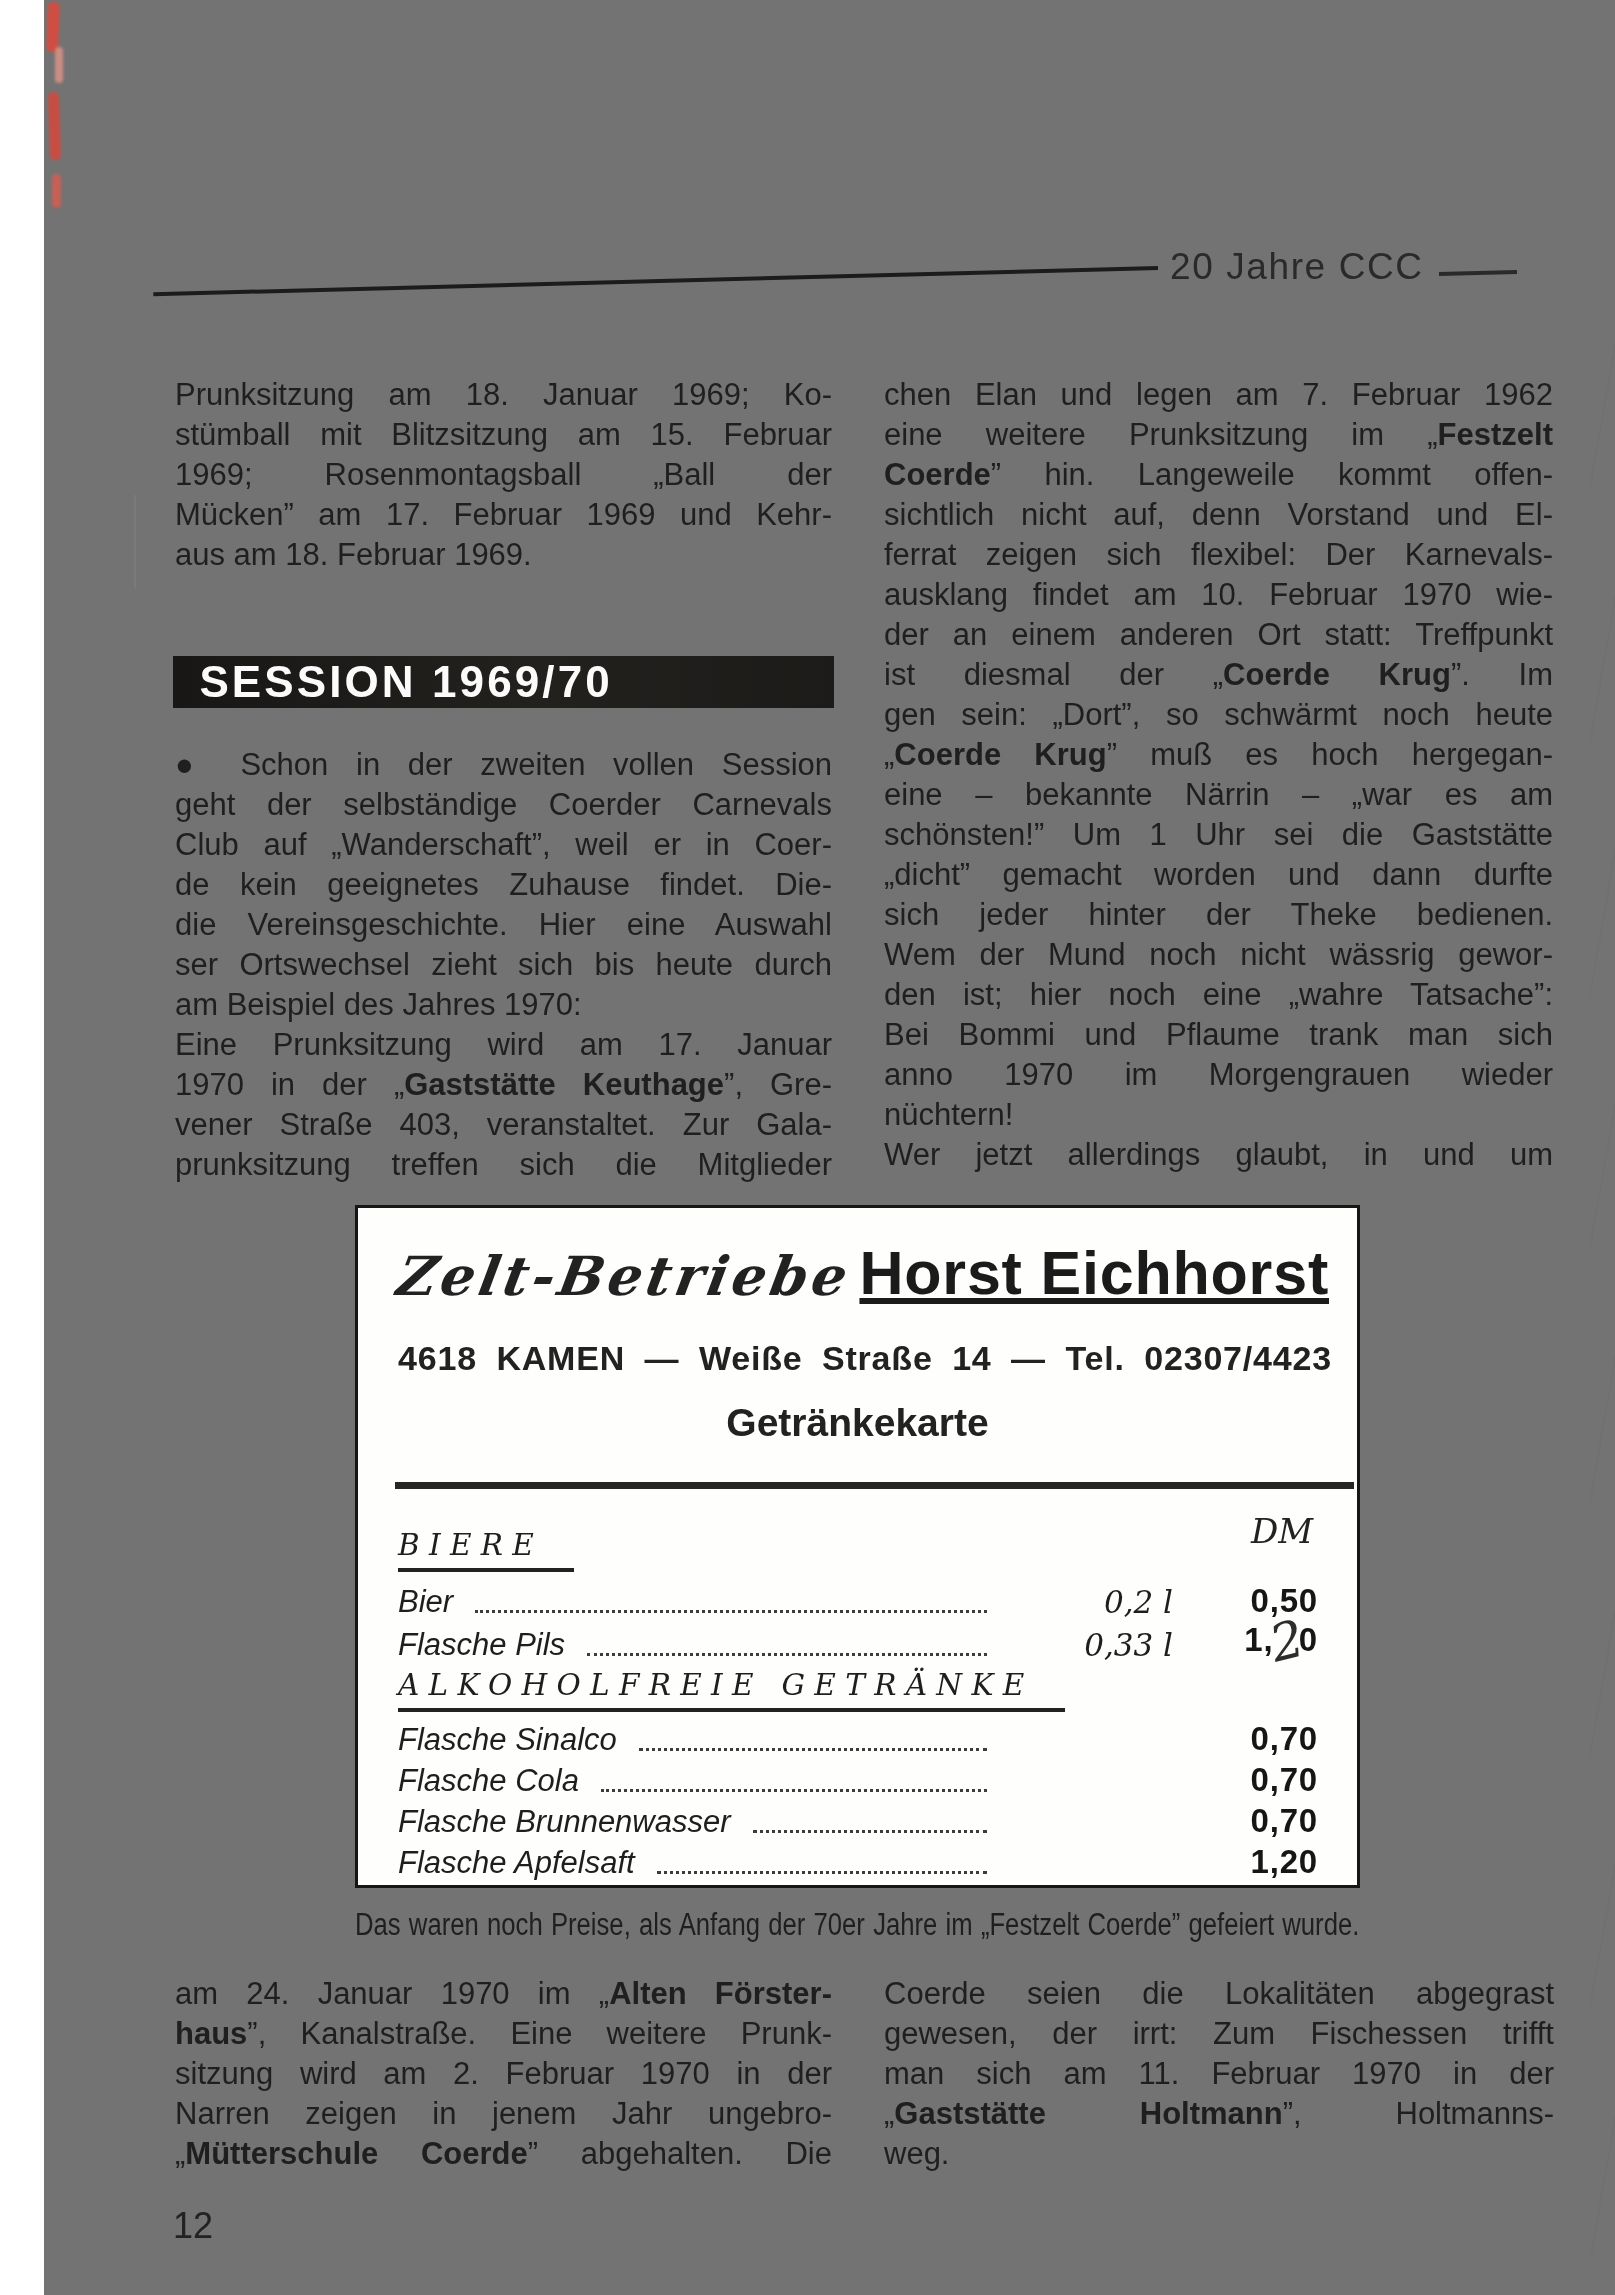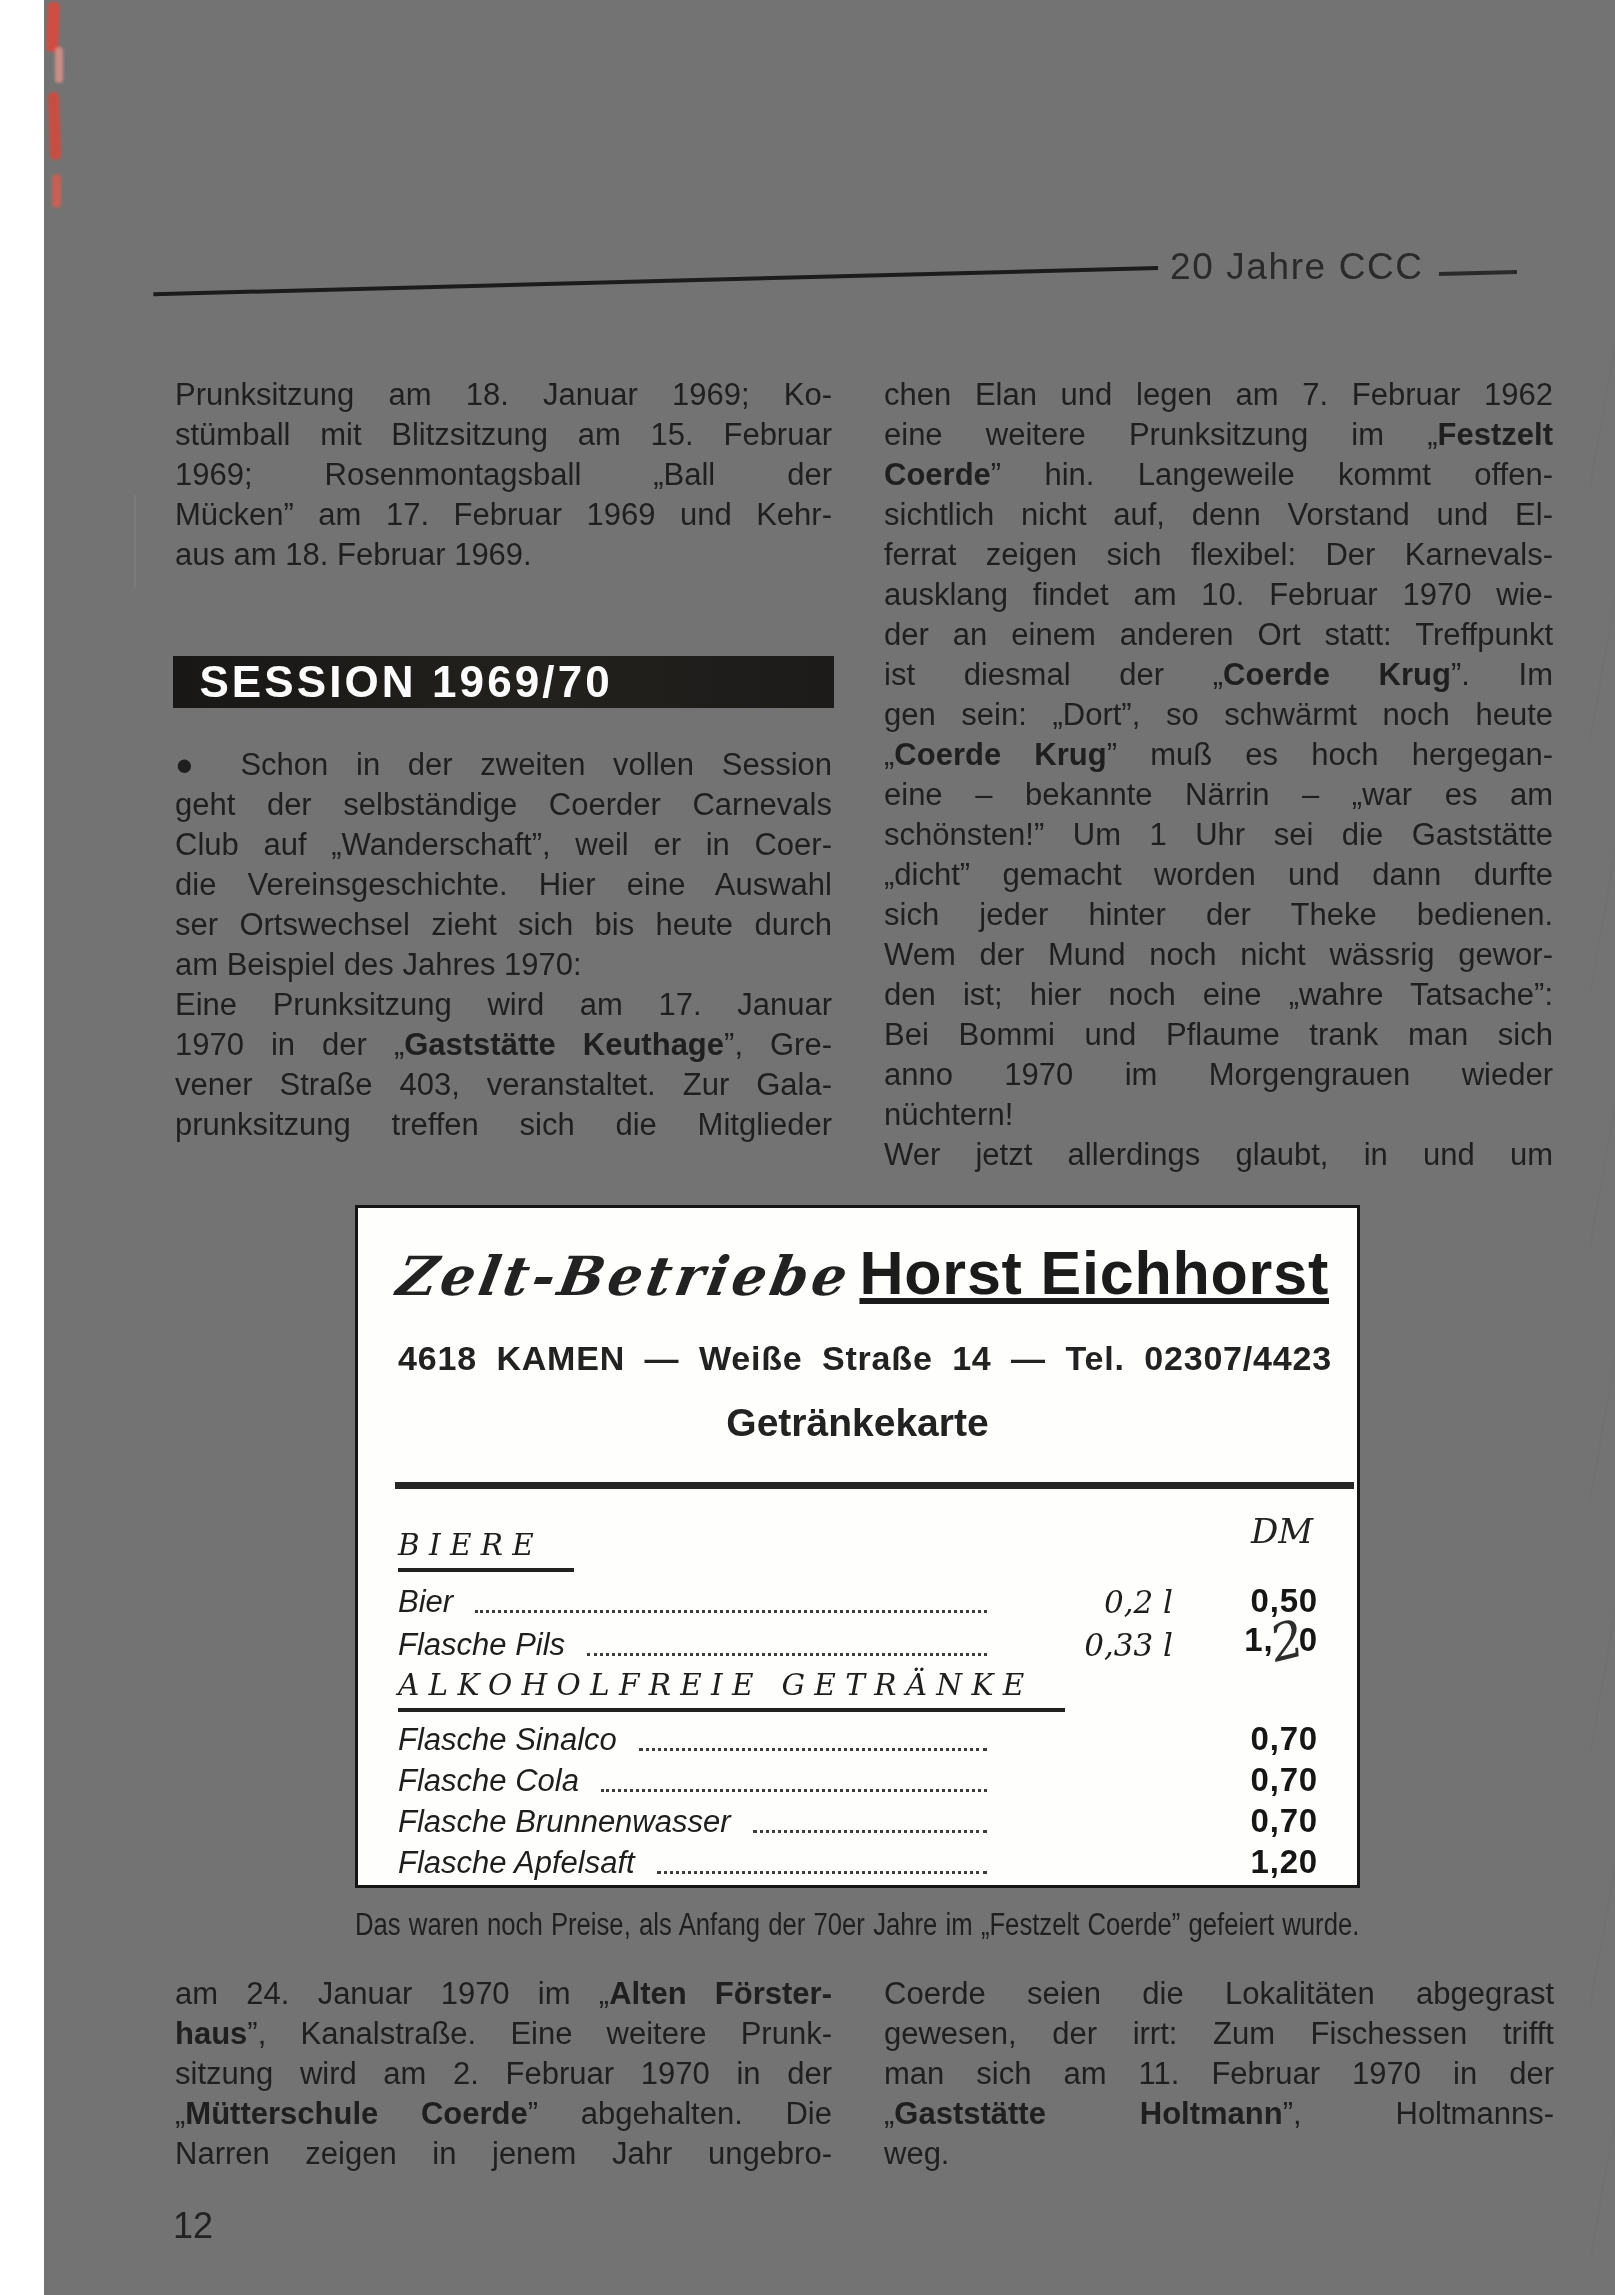--- a/index.html
+++ b/index.html
@@ -101,6 +101,7 @@
       <div class="tline just"><span>● Schon in der zweiten vollen Session</span></div>
       <div class="tline just"><span>geht der selbständige Coerder Carnevals</span></div>
       <div class="tline just"><span>Club auf „Wanderschaft”, weil er in Coer-</span></div>
+      <div class="tline just"><span>de kein geeignetes Zuhause findet. Die-</span></div>
       <div class="tline just"><span>die Vereinsgeschichte. Hier eine Auswahl</span></div>
       <div class="tline just"><span>ser Ortswechsel zieht sich bis heute durch</span></div>
       <div class="tline"><span>am Beispiel des Jahres 1970:</span></div>

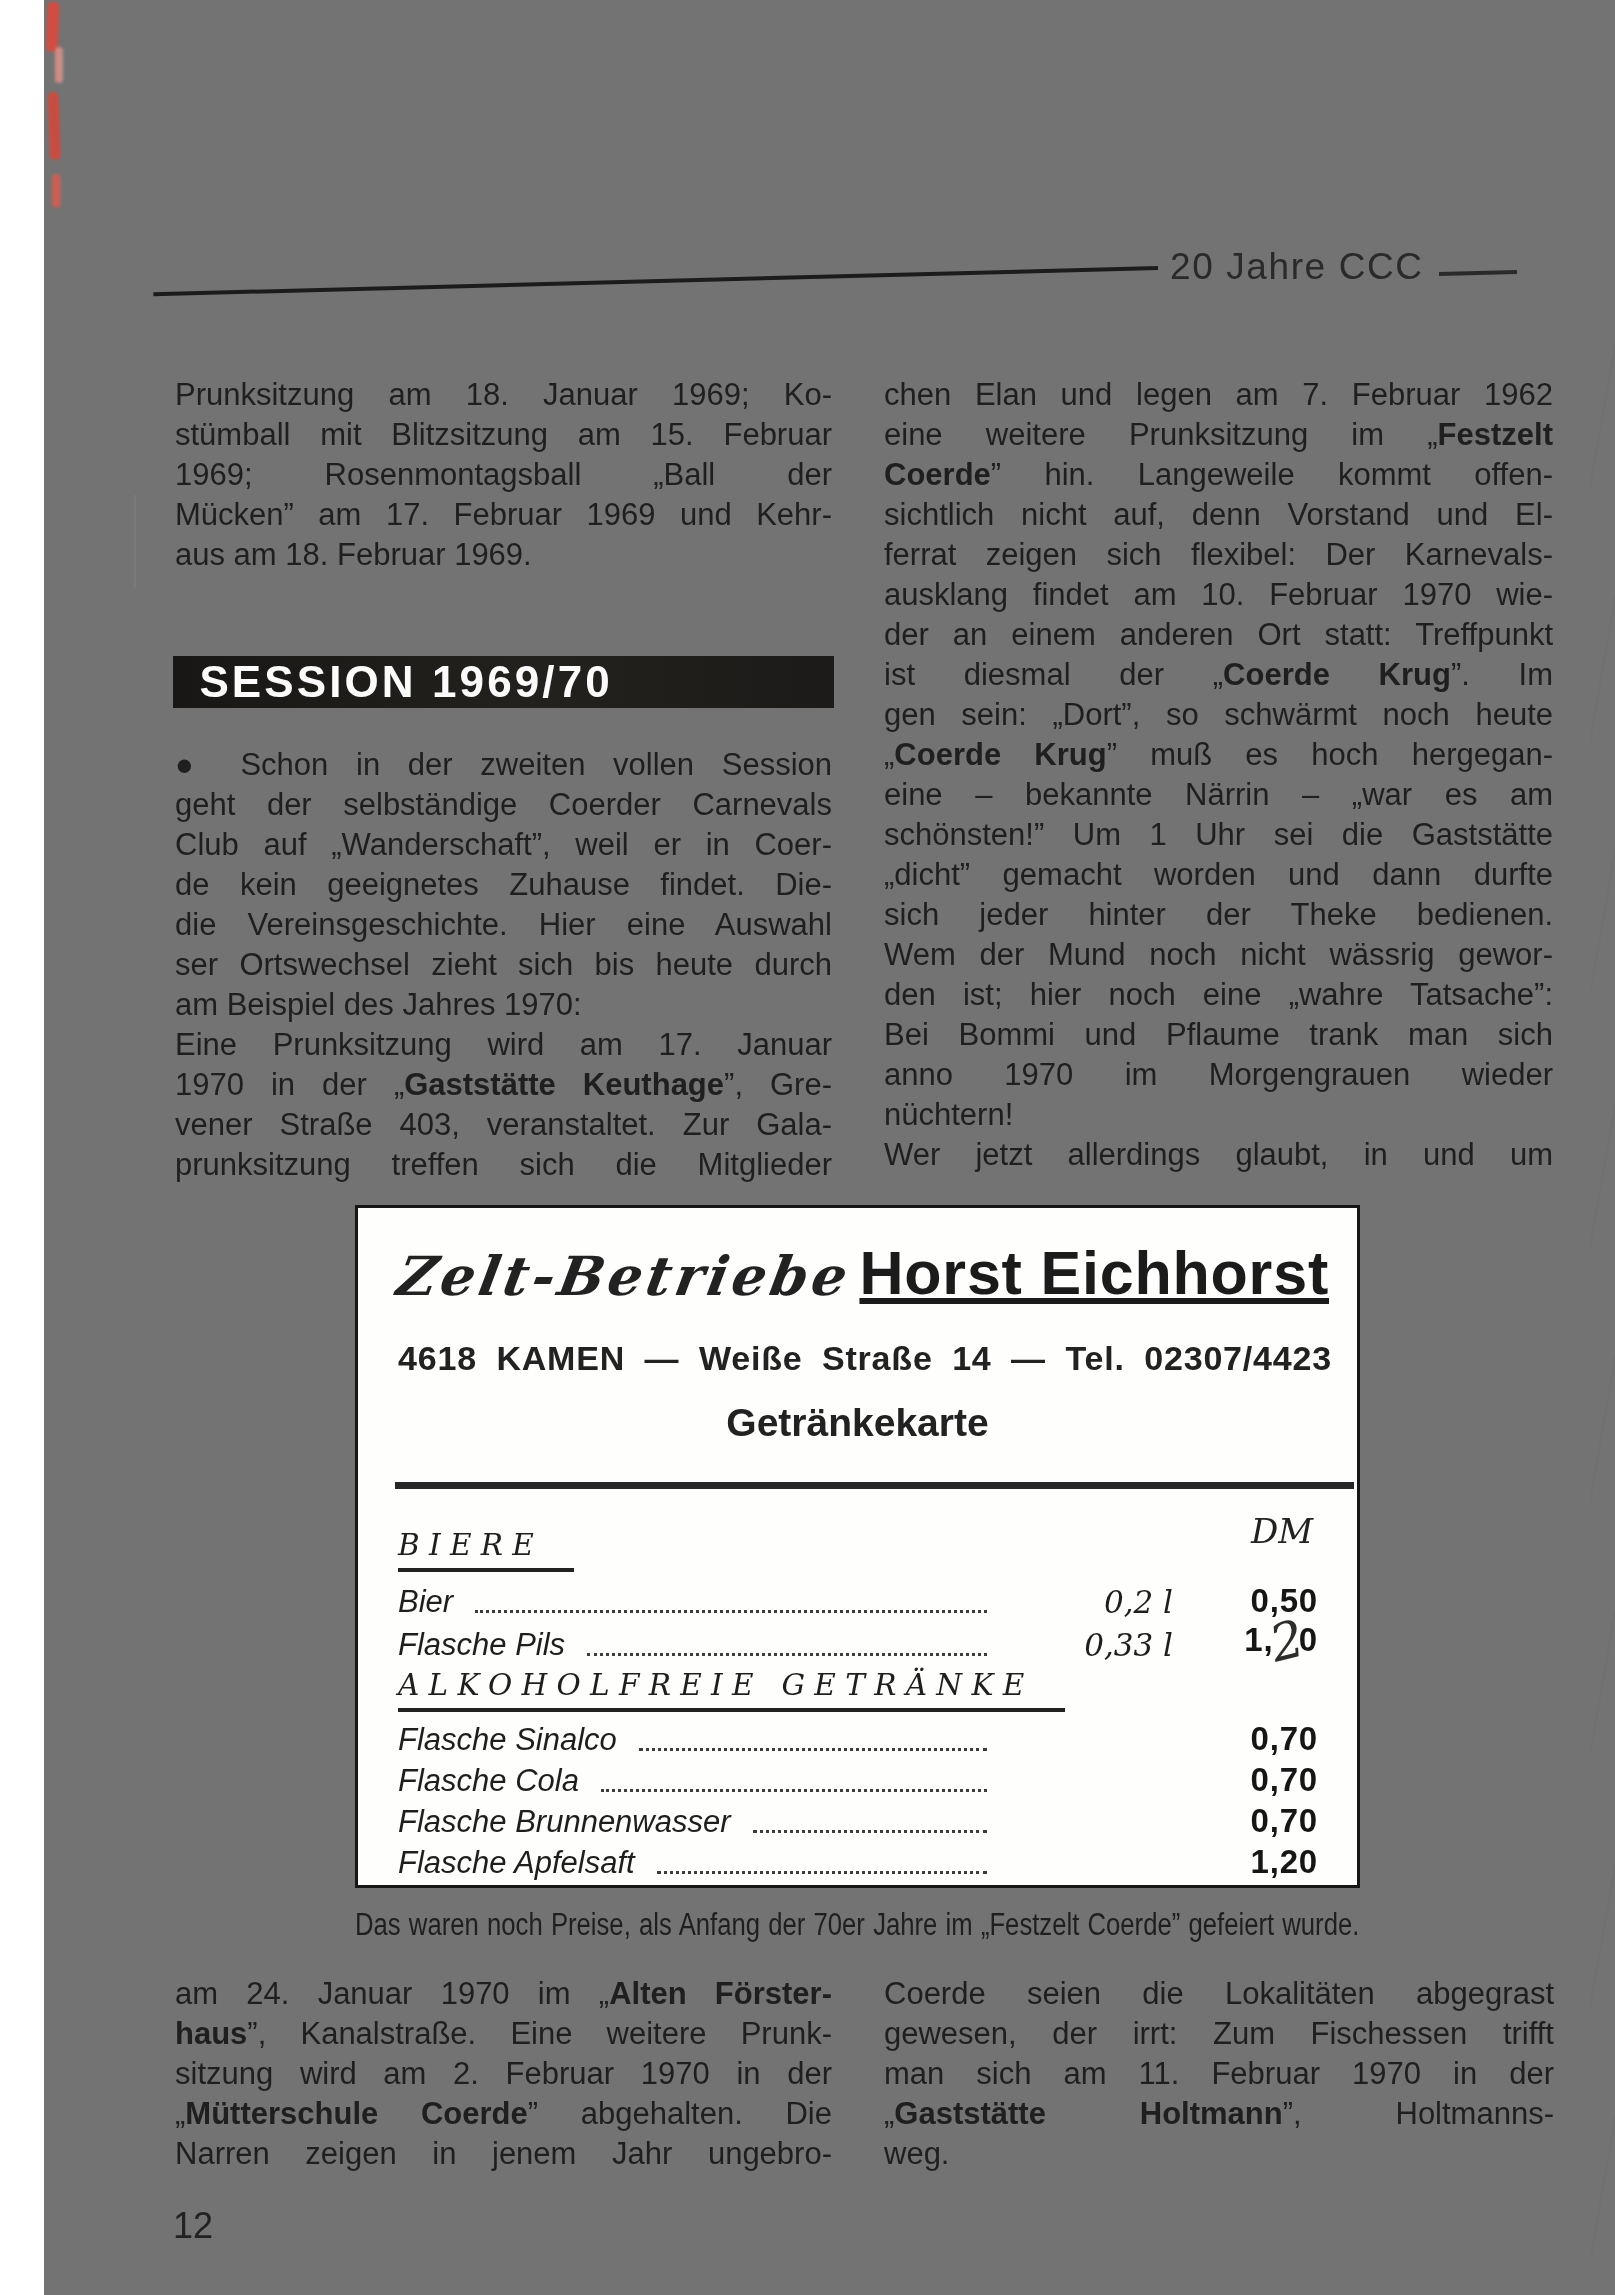--- a/index.html
+++ b/index.html
@@ -201,8 +201,8 @@
       <div class="tline just"><span>am 24. Januar 1970 im „</span><span class="b">Alten Förster-</span></div>
       <div class="tline just"><span class="b">haus</span><span>”, Kanalstraße. Eine weitere Prunk-</span></div>
       <div class="tline just"><span>sitzung wird am 2. Februar 1970 in der</span></div>
+      <div class="tline just"><span>Narren zeigen in jenem Jahr ungebro-</span></div>
       <div class="tline just"><span>„</span><span class="b">Mütterschule Coerde</span><span>” abgehalten. Die</span></div>
-      <div class="tline just"><span>Narren zeigen in jenem Jahr ungebro-</span></div>
     </div>
   <div class="col br">
       <div class="tline just"><span>Coerde seien die Lokalitäten abgegrast</span></div>

